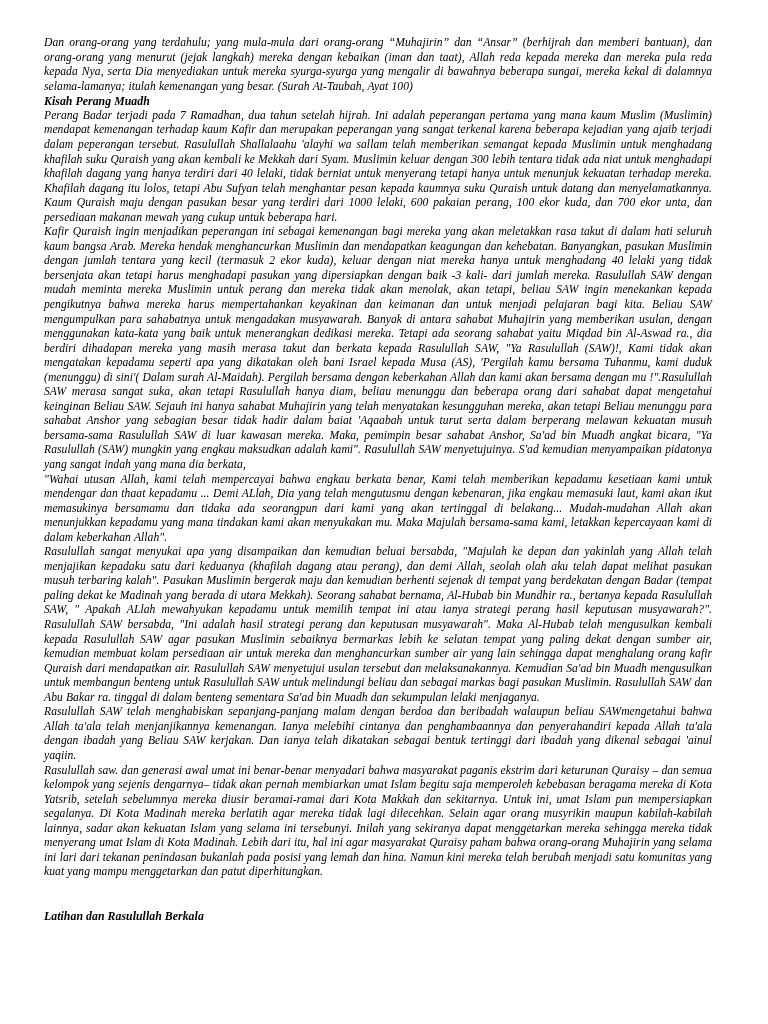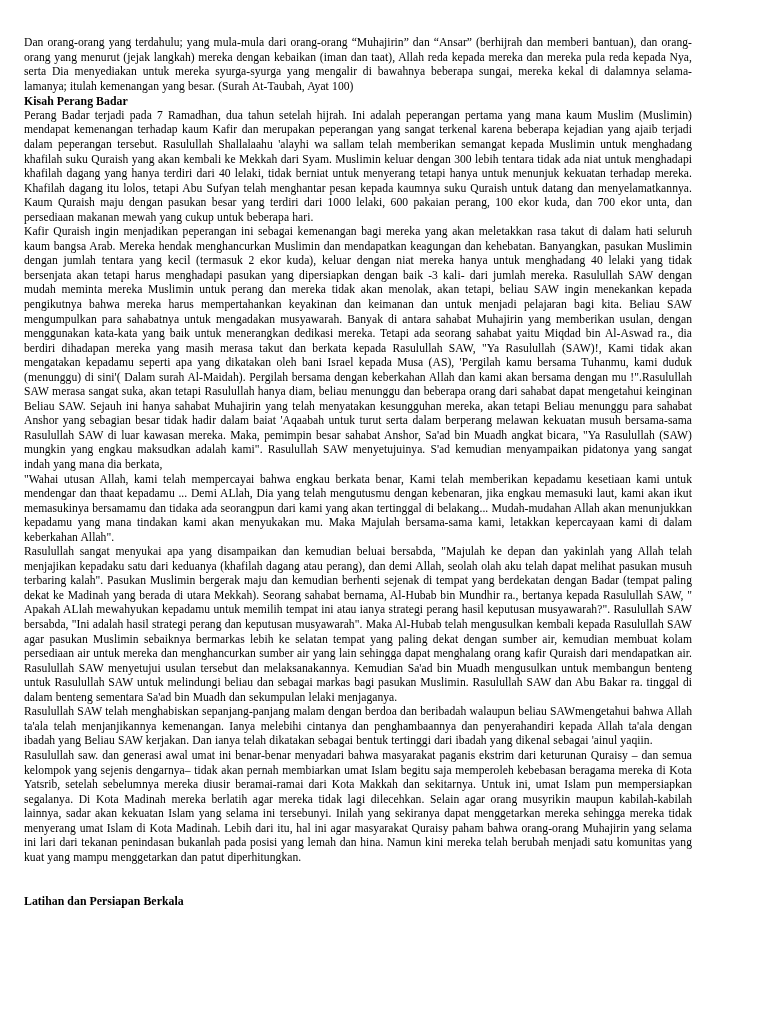--- a/index.html
+++ b/index.html
@@ -21,7 +21,8 @@
     width: 768px;
     height: 1024px;
     background: #ffffff;
-    padding: 36px 52px 0 24px;
+    padding: 36px 52px 0 44px;
+    font-style: italic;
   }
   .doc-body {
     width: 668px;

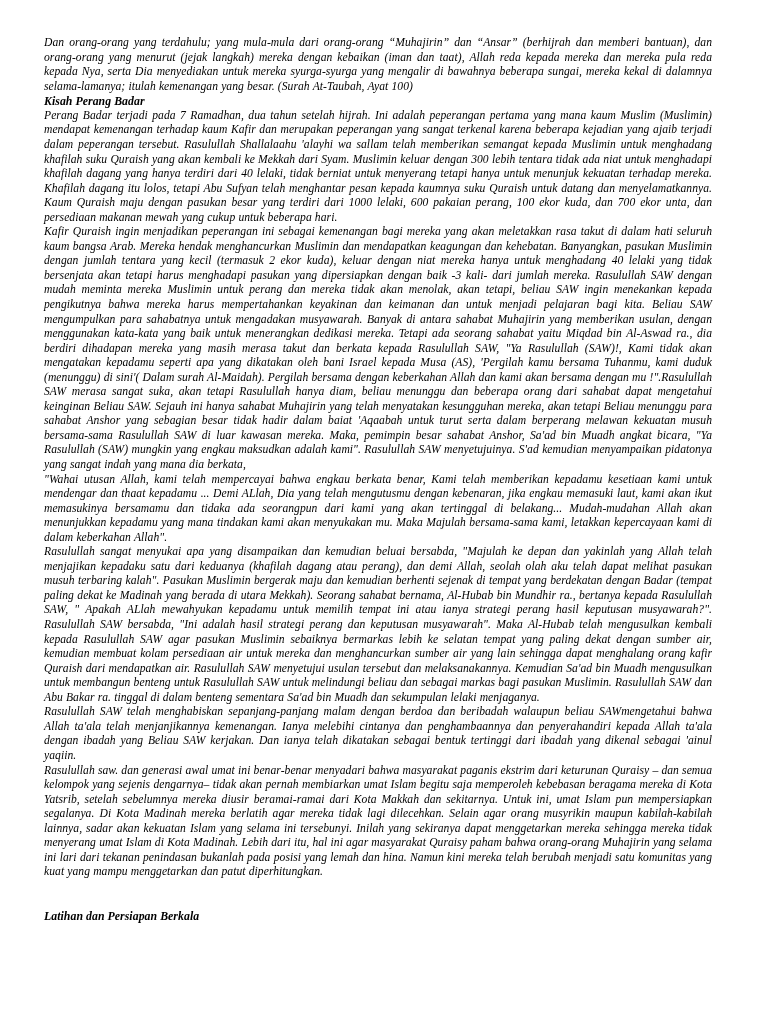--- a/index.html
+++ b/index.html
@@ -58,7 +58,7 @@
 <div class="page" style="background: rgb(255, 255, 255);">
   <div class="doc-body">
       <p class="para">Dan orang-orang yang terdahulu; yang mula-mula dari orang-orang “Muhajirin” dan “Ansar” (berhijrah dan memberi bantuan), dan orang-orang yang menurut (jejak langkah) mereka dengan kebaikan (iman dan taat), Allah reda kepada mereka dan mereka pula reda kepada Nya, serta Dia menyediakan untuk mereka syurga-syurga yang mengalir di bawahnya beberapa sungai, mereka kekal di dalamnya selama-lamanya; itulah kemenangan yang besar. (Surah At-Taubah, Ayat 100)</p>
-      <h2 class="heading">Kisah Perang Badar</h2>
+      <h2 class="heading">Kisah Perang Muadh</h2>
       <p class="para">Perang Badar terjadi pada 7 Ramadhan, dua tahun setelah hijrah. Ini adalah peperangan pertama yang mana kaum Muslim (Muslimin) mendapat kemenangan terhadap kaum Kafir dan merupakan peperangan yang sangat terkenal karena beberapa kejadian yang ajaib terjadi dalam peperangan tersebut. Rasulullah Shallalaahu 'alayhi wa sallam telah memberikan semangat kepada Muslimin untuk menghadang khafilah suku Quraish yang akan kembali ke Mekkah dari Syam. Muslimin keluar dengan 300 lebih tentara tidak ada niat untuk menghadapi khafilah dagang yang hanya terdiri dari 40 lelaki, tidak berniat untuk menyerang tetapi hanya untuk menunjuk kekuatan terhadap mereka. Khafilah dagang itu lolos, tetapi Abu Sufyan telah menghantar pesan kepada kaumnya suku Quraish untuk datang dan menyelamatkannya. Kaum Quraish maju dengan pasukan besar yang terdiri dari 1000 lelaki, 600 pakaian perang, 100 ekor kuda, dan 700 ekor unta, dan persediaan makanan mewah yang cukup untuk beberapa hari.</p>
       <p class="para gap-before-lg">Kafir Quraish ingin menjadikan peperangan ini sebagai kemenangan bagi mereka yang akan meletakkan rasa takut di dalam hati seluruh kaum bangsa Arab. Mereka hendak menghancurkan Muslimin dan mendapatkan keagungan dan kehebatan. Banyangkan, pasukan Muslimin dengan jumlah tentara yang kecil (termasuk 2 ekor kuda), keluar dengan niat mereka hanya untuk menghadang 40 lelaki yang tidak bersenjata akan tetapi harus menghadapi pasukan yang dipersiapkan dengan baik -3 kali- dari jumlah mereka. Rasulullah SAW dengan mudah meminta mereka Muslimin untuk perang dan mereka tidak akan menolak, akan tetapi, beliau SAW ingin menekankan kepada pengikutnya bahwa mereka harus mempertahankan keyakinan dan keimanan dan untuk menjadi pelajaran bagi kita. Beliau SAW mengumpulkan para sahabatnya untuk mengadakan musyawarah. Banyak di antara sahabat Muhajirin yang memberikan usulan, dengan menggunakan kata-kata yang baik untuk menerangkan dedikasi mereka. Tetapi ada seorang sahabat yaitu Miqdad bin Al-Aswad ra., dia berdiri dihadapan mereka yang masih merasa takut dan berkata kepada Rasulullah SAW, "Ya Rasulullah (SAW)!, Kami tidak akan mengatakan kepadamu seperti apa yang dikatakan oleh bani Israel kepada Musa (AS), 'Pergilah kamu bersama Tuhanmu, kami duduk (menunggu) di sini'( Dalam surah Al-Maidah). Pergilah bersama dengan keberkahan Allah dan kami akan bersama dengan mu !".Rasulullah SAW merasa sangat suka, akan tetapi Rasulullah hanya diam, beliau menunggu dan beberapa orang dari sahabat dapat mengetahui keinginan Beliau SAW. Sejauh ini hanya sahabat Muhajirin yang telah menyatakan kesungguhan mereka, akan tetapi Beliau menunggu para sahabat Anshor yang sebagian besar tidak hadir dalam baiat 'Aqaabah untuk turut serta dalam berperang melawan kekuatan musuh bersama-sama Rasulullah SAW di luar kawasan mereka. Maka, pemimpin besar sahabat Anshor, Sa'ad bin Muadh angkat bicara, "Ya Rasulullah (SAW) mungkin yang engkau maksudkan adalah kami". Rasulullah SAW menyetujuinya. S'ad kemudian menyampaikan pidatonya yang sangat indah yang mana dia berkata,</p>
       <p class="para gap-before-lg">"Wahai utusan Allah, kami telah mempercayai bahwa engkau berkata benar, Kami telah memberikan kepadamu kesetiaan kami untuk mendengar dan thaat kepadamu ... Demi ALlah, Dia yang telah mengutusmu dengan kebenaran, jika engkau memasuki laut, kami akan ikut memasukinya bersamamu dan tidaka ada seorangpun dari kami yang akan tertinggal di belakang... Mudah-mudahan Allah akan menunjukkan kepadamu yang mana tindakan kami akan menyukakan mu. Maka Majulah bersama-sama kami, letakkan kepercayaan kami di dalam keberkahan Allah".</p>

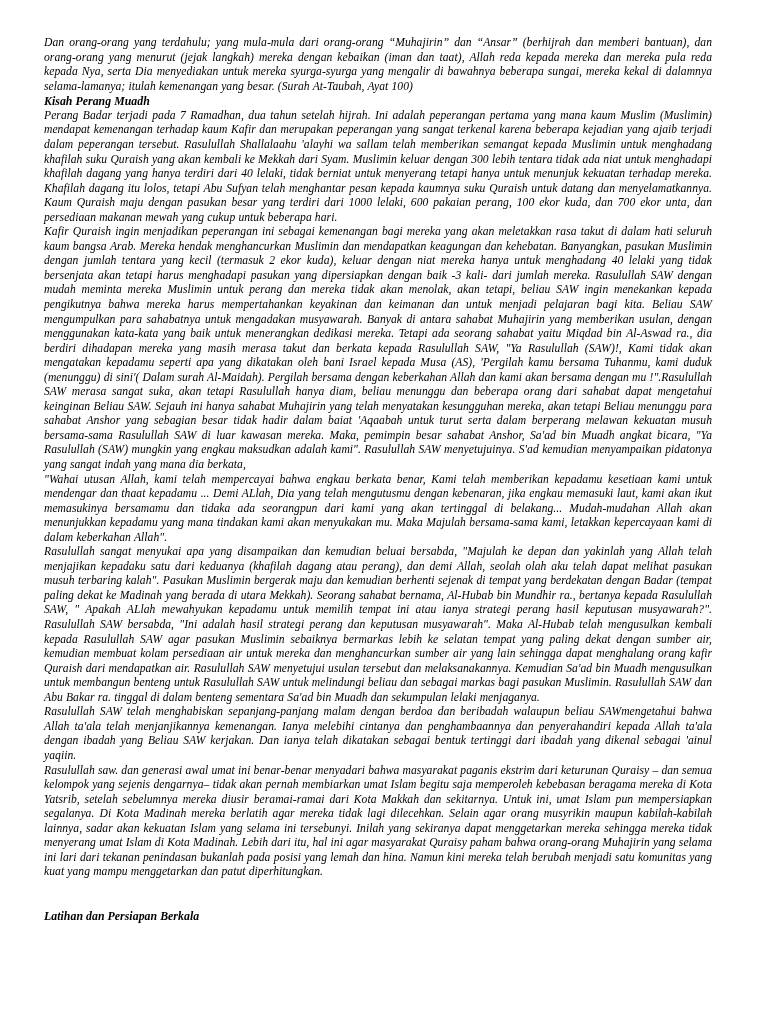--- a/index.html
+++ b/index.html
@@ -65,7 +65,7 @@
       <p class="para">Rasulullah sangat menyukai apa yang disampaikan dan kemudian beluai bersabda, "Majulah ke depan dan yakinlah yang Allah telah menjajikan kepadaku satu dari keduanya (khafilah dagang atau perang), dan demi Allah, seolah olah aku telah dapat melihat pasukan musuh terbaring kalah". Pasukan Muslimin bergerak maju dan kemudian berhenti sejenak di tempat yang berdekatan dengan Badar (tempat paling dekat ke Madinah yang berada di utara Mekkah). Seorang sahabat bernama, Al-Hubab bin Mundhir ra., bertanya kepada Rasulullah SAW, " Apakah ALlah mewahyukan kepadamu untuk memilih tempat ini atau ianya strategi perang hasil keputusan musyawarah?". Rasulullah SAW bersabda, "Ini adalah hasil strategi perang dan keputusan musyawarah". Maka Al-Hubab telah mengusulkan kembali kepada Rasulullah SAW agar pasukan Muslimin sebaiknya bermarkas lebih ke selatan tempat yang paling dekat dengan sumber air, kemudian membuat kolam persediaan air untuk mereka dan menghancurkan sumber air yang lain sehingga dapat menghalang orang kafir Quraish dari mendapatkan air. Rasulullah SAW menyetujui usulan tersebut dan melaksanakannya. Kemudian Sa'ad bin Muadh mengusulkan untuk membangun benteng untuk Rasulullah SAW untuk melindungi beliau dan sebagai markas bagi pasukan Muslimin. Rasulullah SAW dan Abu Bakar ra. tinggal di dalam benteng sementara Sa'ad bin Muadh dan sekumpulan lelaki menjaganya.</p>
       <p class="para">Rasulullah SAW telah menghabiskan sepanjang-panjang malam dengan berdoa dan beribadah walaupun beliau SAWmengetahui bahwa Allah ta'ala telah menjanjikannya kemenangan. Ianya melebihi cintanya dan penghambaannya dan penyerahandiri kepada Allah ta'ala dengan ibadah yang Beliau SAW kerjakan. Dan ianya telah dikatakan sebagai bentuk tertinggi dari ibadah yang dikenal sebagai 'ainul yaqiin.</p>
       <p class="para">Rasulullah saw. dan generasi awal umat ini benar-benar menyadari bahwa masyarakat paganis ekstrim dari keturunan Quraisy – dan semua kelompok yang sejenis dengarnya– tidak akan pernah membiarkan umat Islam begitu saja memperoleh kebebasan beragama mereka di Kota Yatsrib, setelah sebelumnya mereka diusir beramai-ramai dari Kota Makkah dan sekitarnya. Untuk ini, umat Islam pun mempersiapkan segalanya. Di Kota Madinah mereka berlatih agar mereka tidak lagi dilecehkan. Selain agar orang musyrikin maupun kabilah-kabilah lainnya, sadar akan kekuatan Islam yang selama ini tersebunyi. Inilah yang sekiranya dapat menggetarkan mereka sehingga mereka tidak menyerang umat Islam di Kota Madinah. Lebih dari itu, hal ini agar masyarakat Quraisy paham bahwa orang-orang Muhajirin yang selama ini lari dari tekanan penindasan bukanlah pada posisi yang lemah dan hina. Namun kini mereka telah berubah menjadi satu komunitas yang kuat yang mampu menggetarkan dan patut diperhitungkan.</p>
-      <h2 class="heading gap-before-lg">Latihan dan Persiapan Berkala</h2>
+      <h2 class="heading gap-before-lg">Latihan dan Rasulullah Berkala</h2>
     </div>
 </div>
 

